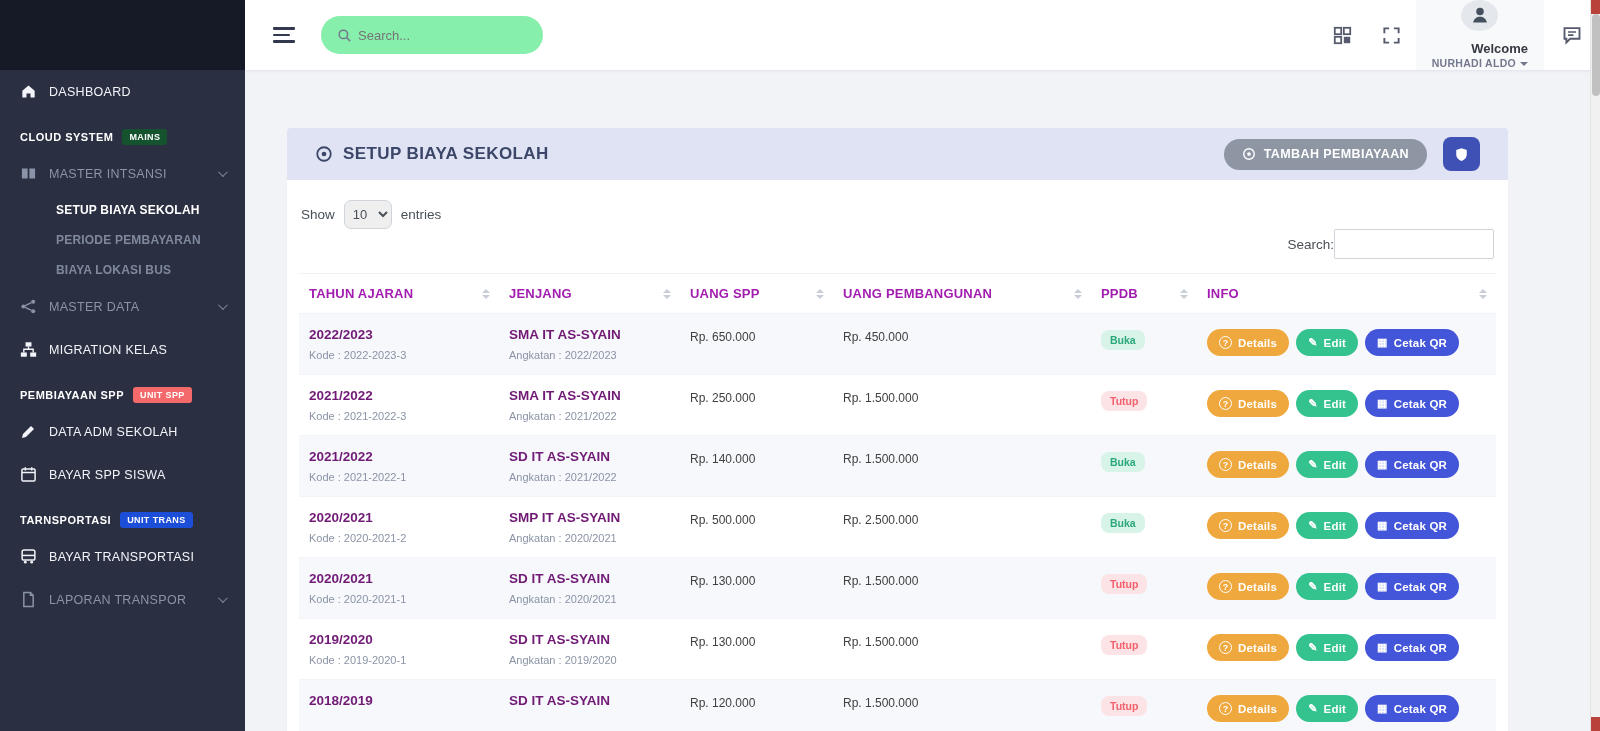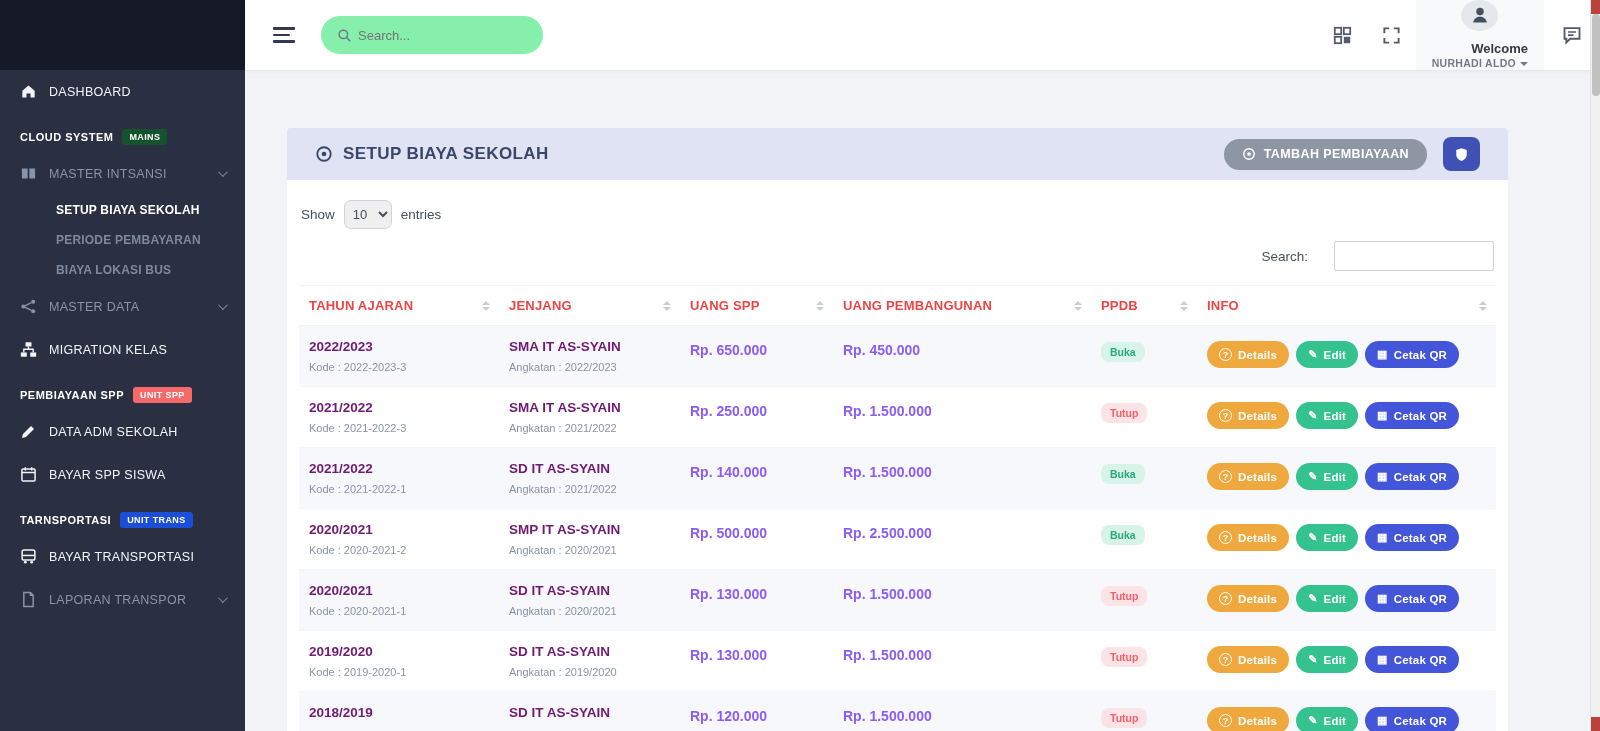--- a/index.html
+++ b/index.html
@@ -68,7 +68,7 @@
   .tbl-controls { display:flex; align-items:center; gap:9px; font-size:13.5px; color:#495057; padding:6px 2px 0; }
   .page-size-select { width:48px; height:29px; border:1px solid #ced4da; border-radius:7px; font-size:13px; color:#495057;
                       padding:2px 4px; font-family:"Liberation Sans",sans-serif; }
-  .tbl-search { display:flex; justify-content:flex-end; align-items:center; gap:26px; margin-top:12px; font-size:13.5px;
+  .tbl-search { display:flex; justify-content:flex-end; align-items:center; gap:0; margin-top:0; font-size:13.5px;
                 color:#495057; padding-right:2px; }
   .tbl-search input { width:160px; height:30px; border:1px solid #ced4da; border-radius:2px; padding:0 8px; font-size:13px;
                       font-family:"Liberation Sans",sans-serif; outline:none; }

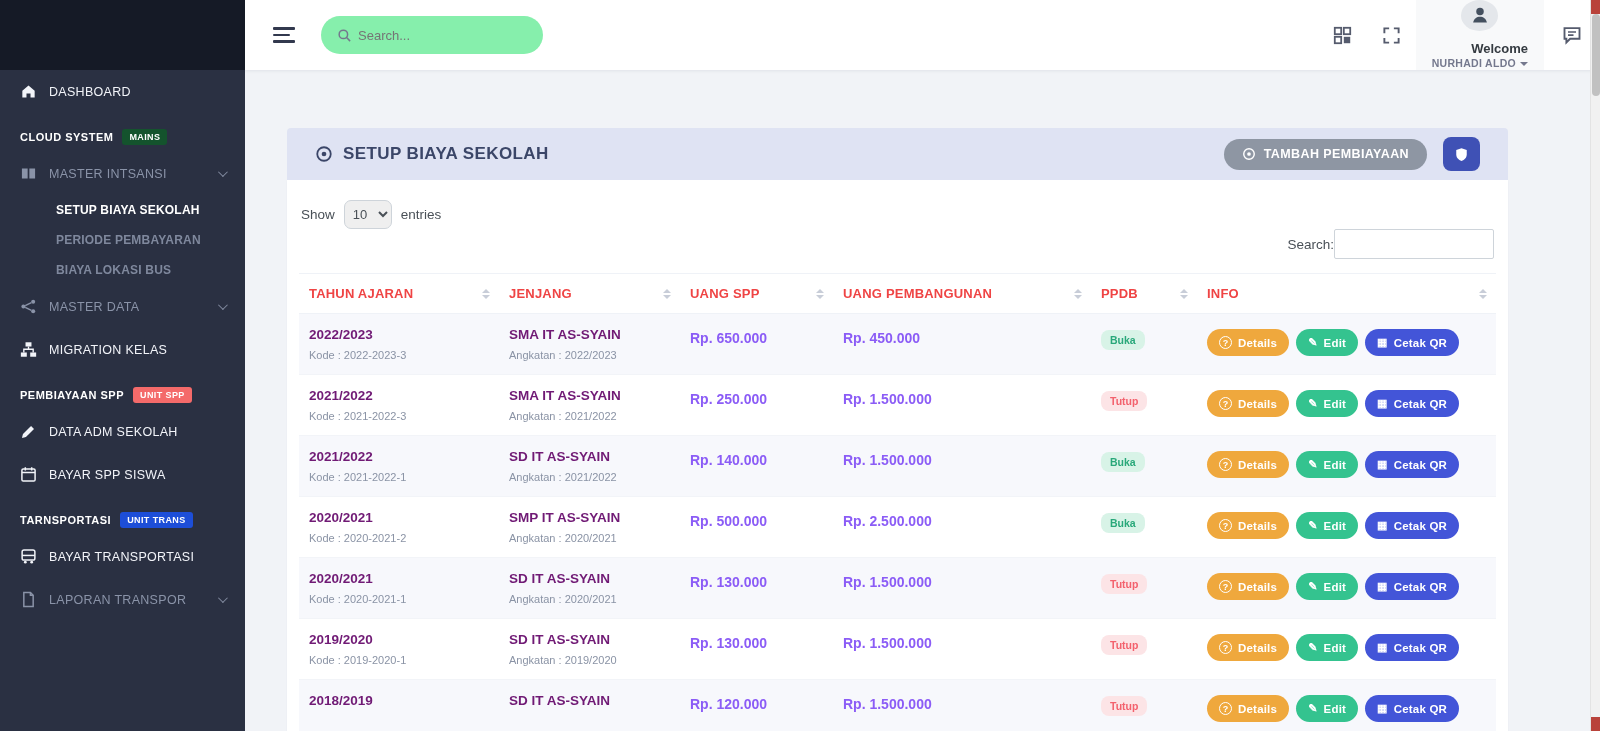--- a/index.html
+++ b/index.html
@@ -75,7 +75,7 @@
 
   
   table { width:100%; border-collapse:collapse; table-layout:fixed; margin-top:14px; }
-  th { text-align:left; font-size:13px; font-weight:700; color:#ef4444; letter-spacing:.2px; padding:12px 26px 12px 10px;
+  th { text-align:left; font-size:13px; font-weight:700; color:#a21caf; letter-spacing:.2px; padding:12px 26px 12px 10px;
        border-top:1px solid #eff2f7; border-bottom:1px solid #eff2f7; position:relative; white-space:nowrap; }
   .sort { position:absolute; right:9px; top:50%; transform:translateY(-50%); display:flex; flex-direction:column; gap:2px; }
   .sort i { width:0; height:0; border-left:4px solid transparent; border-right:4px solid transparent; display:block; }

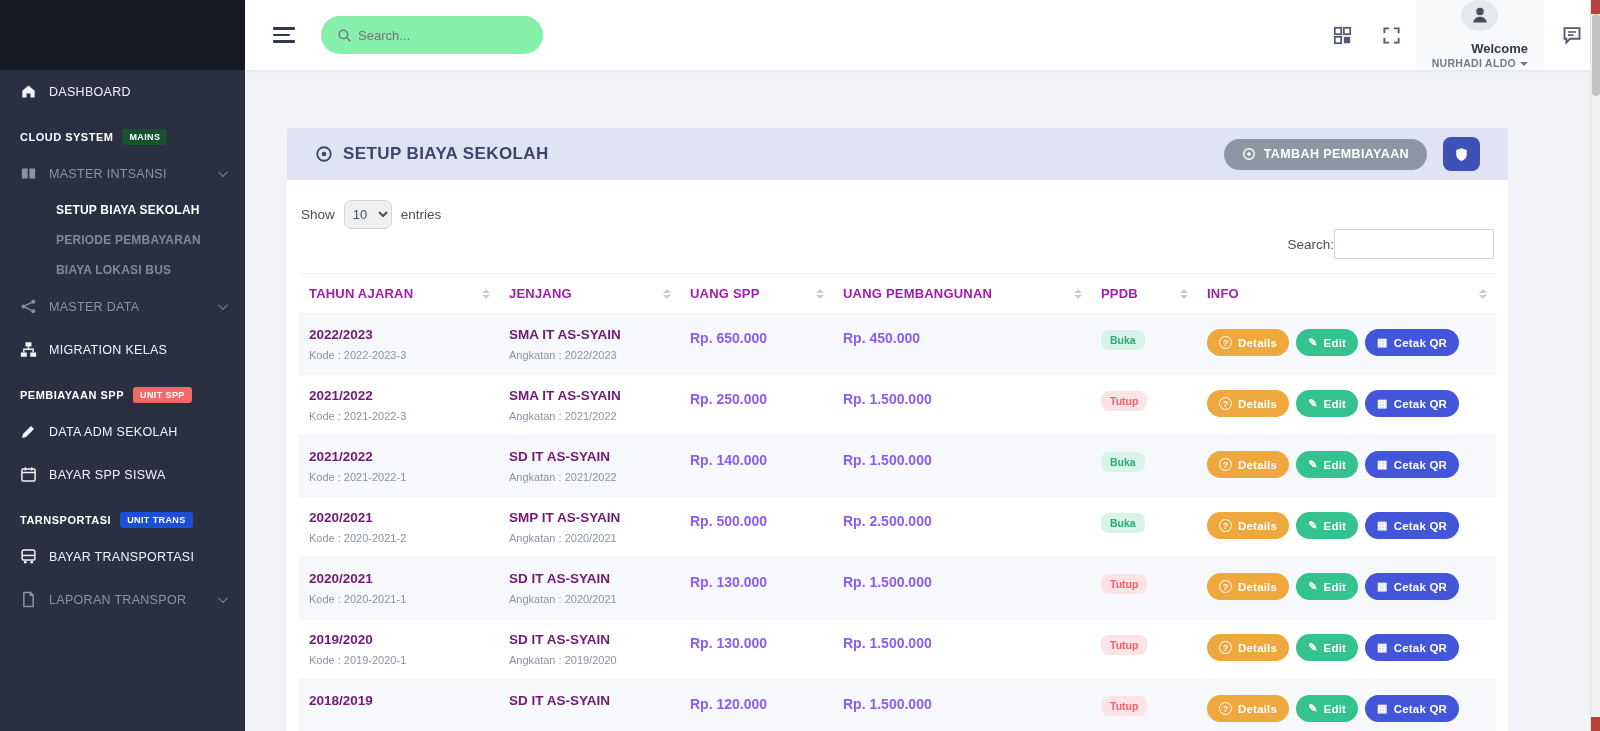--- a/index.html
+++ b/index.html
@@ -85,7 +85,7 @@
   tr.stripe { background:#f7f8fc; }
   .cell-main { font-size:13.5px; font-weight:700; color:#701a75; }
   .cell-sub { font-size:11px; color:#8a93a5; margin-top:7px; min-height:12px; }
-  .money { font-size:14px; font-weight:700; color:#8b5cf6; padding-top:16px; }
+  .money { font-size:12px; font-weight:400; color:#404040; padding-top:16px; }
   .badge { display:inline-block; font-size:10.5px; font-weight:700; padding:4px 9px; border-radius:8px; margin-top:3px; }
   .badge.buka { background:var(--buka-bg,#d8f3e7); color:var(--buka-text,#29a87a); }
   .badge.tutup { background:var(--tutup-bg,#fce4e6); color:var(--tutup-text,#f3616d); }

